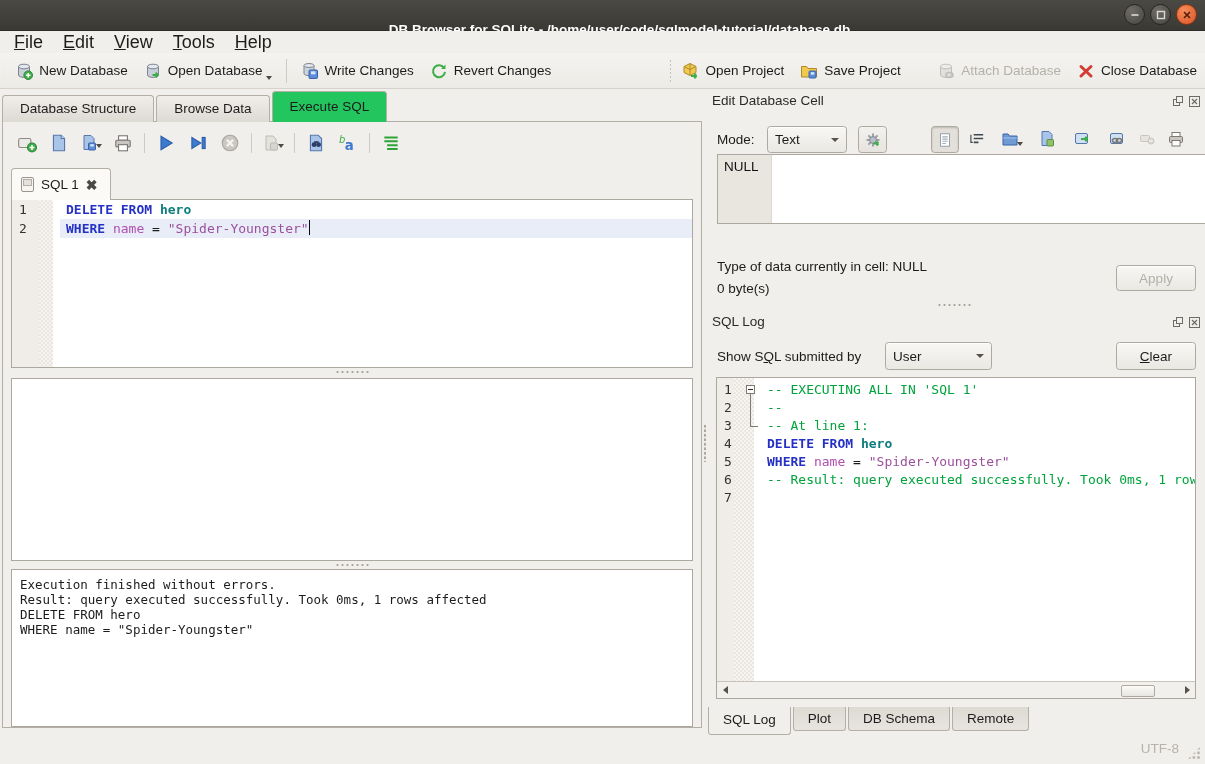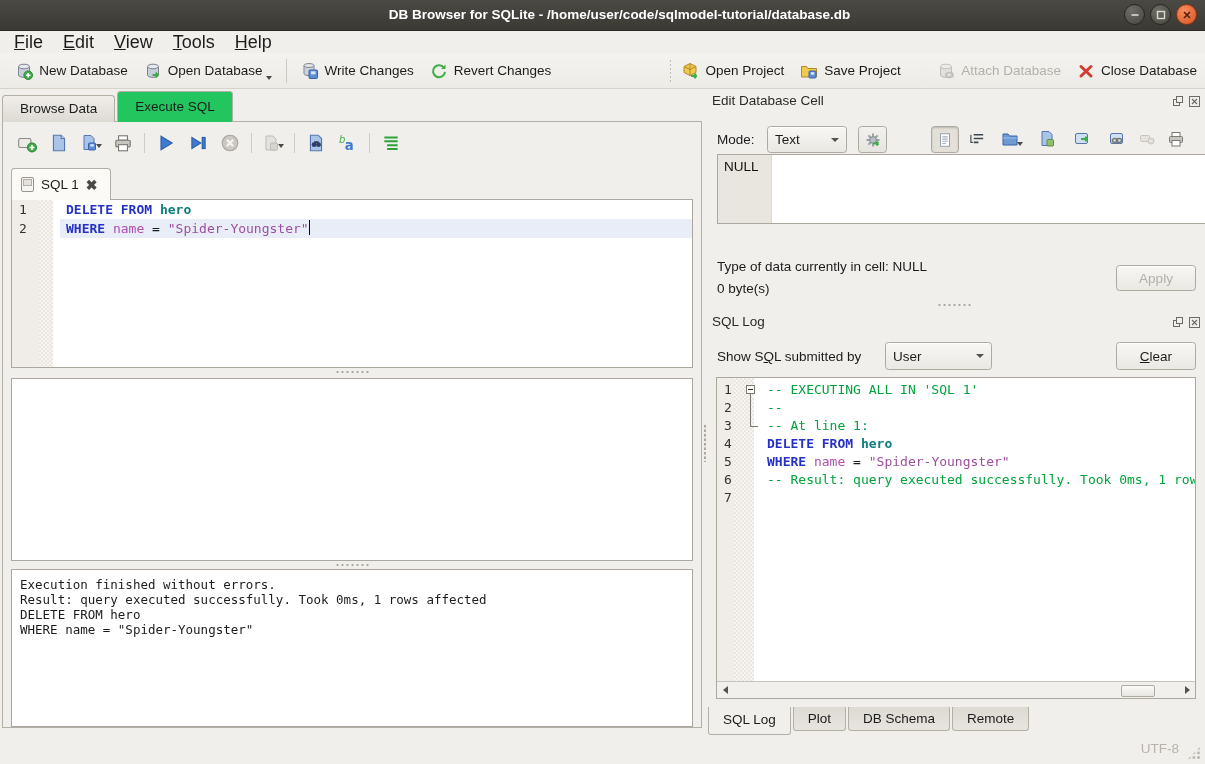--- a/index.html
+++ b/index.html
@@ -7,7 +7,7 @@
   .app{position:relative;width:1205px;height:764px;background:#f1efeb;overflow:hidden;}
   
   .titlebar{position:absolute;left:0;top:0;width:100%;height:30px;background:linear-gradient(#4b4944,#3a3934);border-bottom:1px solid #2c2b27;}
-  .titlebar .title{position:absolute;left:0;right:0;top:0;height:30px;line-height:30px;text-align:center;color:#fff;font-weight:bold;font-size:13.5px;margin-left:34px;}
+  .titlebar .title{position:absolute;left:0;right:0;top:15px;height:30px;line-height:30px;text-align:center;color:#fff;font-weight:bold;font-size:13.5px;margin-left:34px;}
   .winbtns{position:absolute;right:8px;top:4px;display:flex;gap:5px;z-index:3;}
   .winbtn{width:21px;height:21px;border-radius:50%;background:radial-gradient(circle at 35% 30%,#6e6c65,#474640);border:1px solid #26251f;display:flex;align-items:center;justify-content:center;box-sizing:border-box;}
   .winbtn.close{background:radial-gradient(circle at 35% 30%,#f68c5a,#d85426);border-color:#8f3312;}

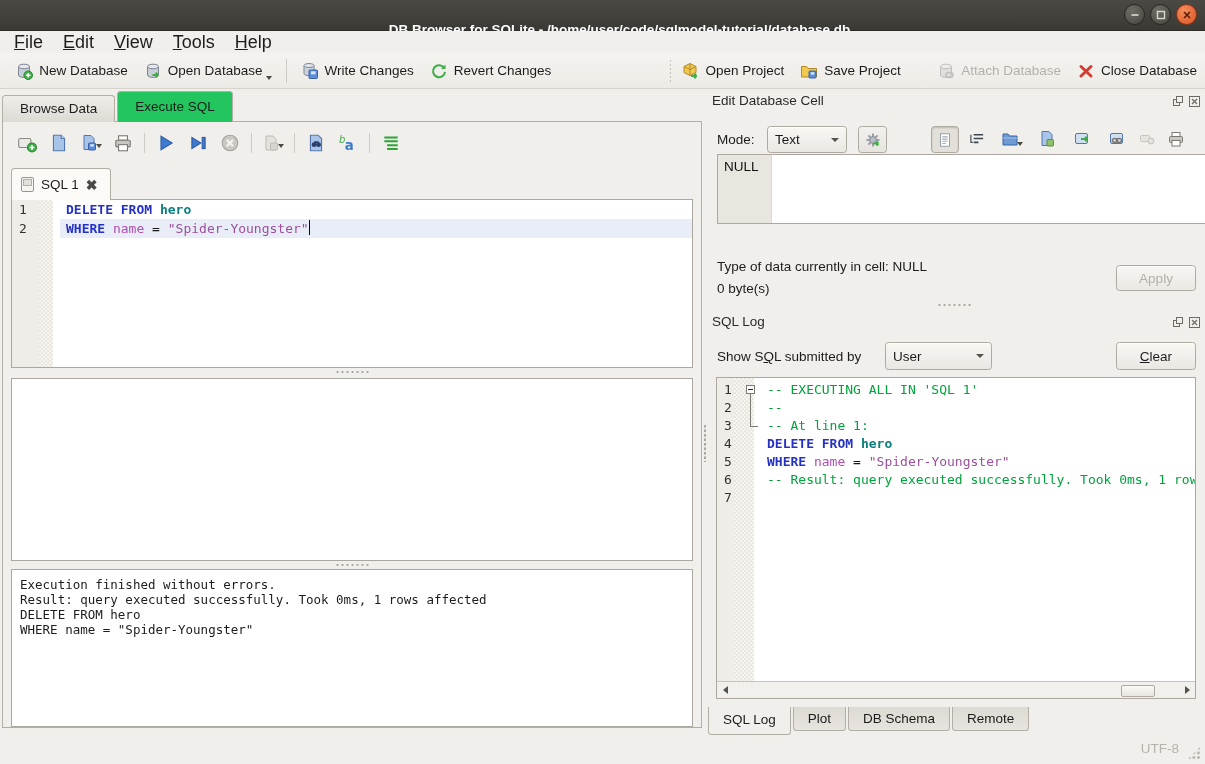--- a/index.html
+++ b/index.html
@@ -206,6 +206,7 @@
   </div>
 
   <div class="main-tabs">
+    <div class="mtab">Database Structure</div>
     <div class="mtab">Browse Data</div>
     <div class="mtab active">Execute SQL</div>
   </div>

